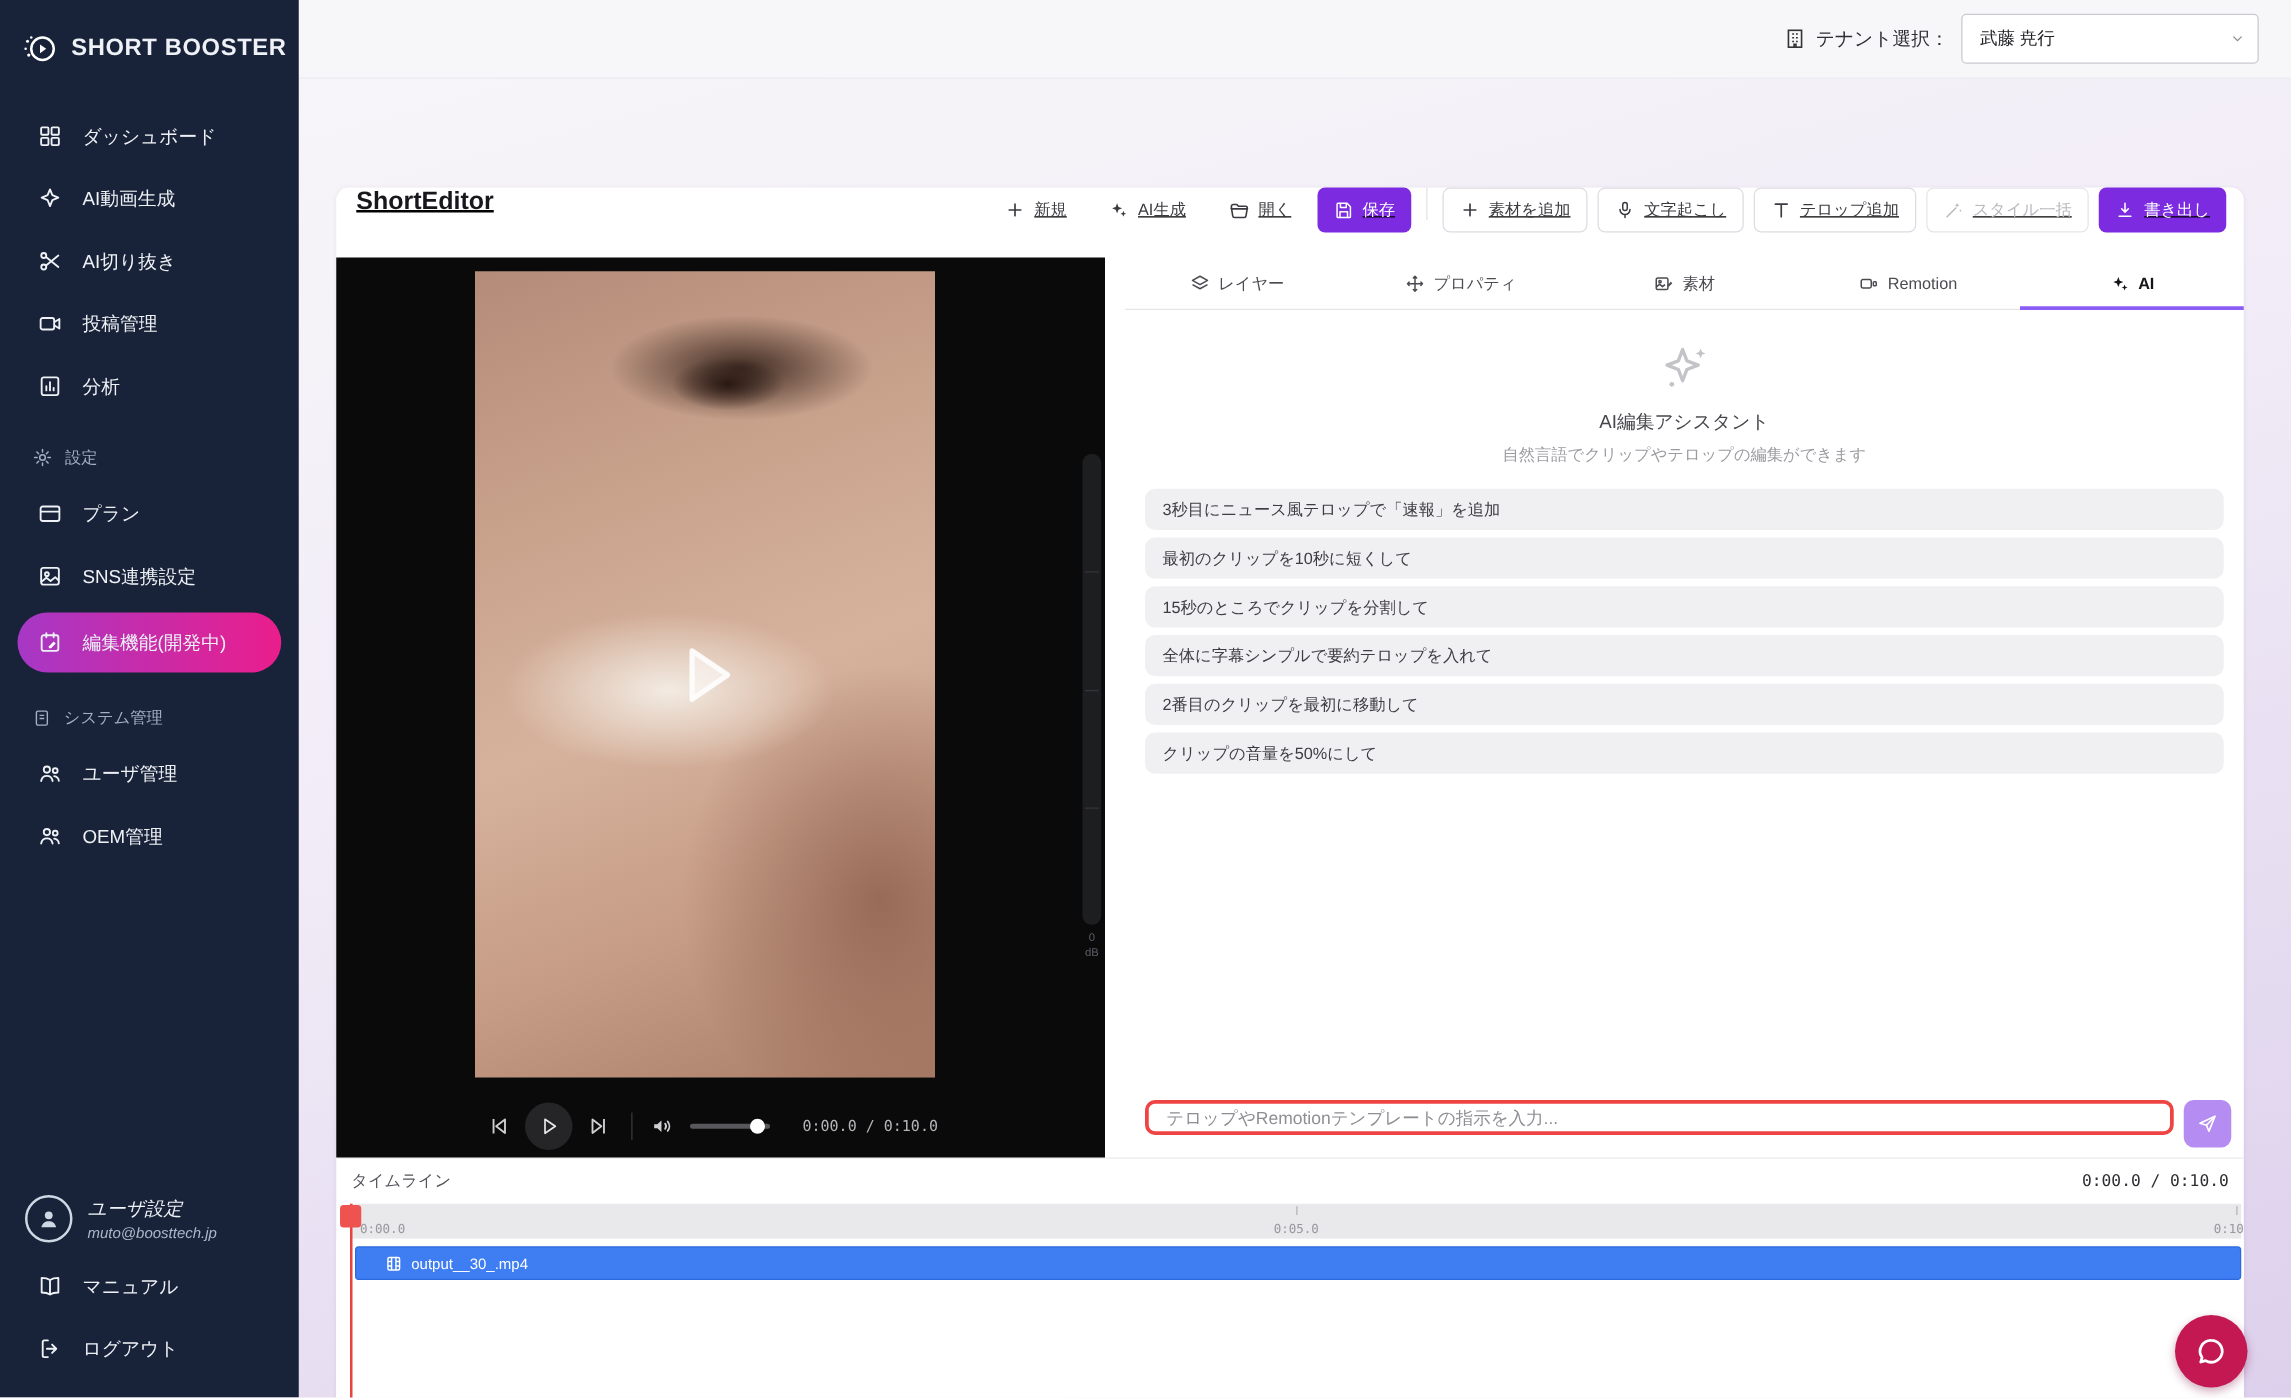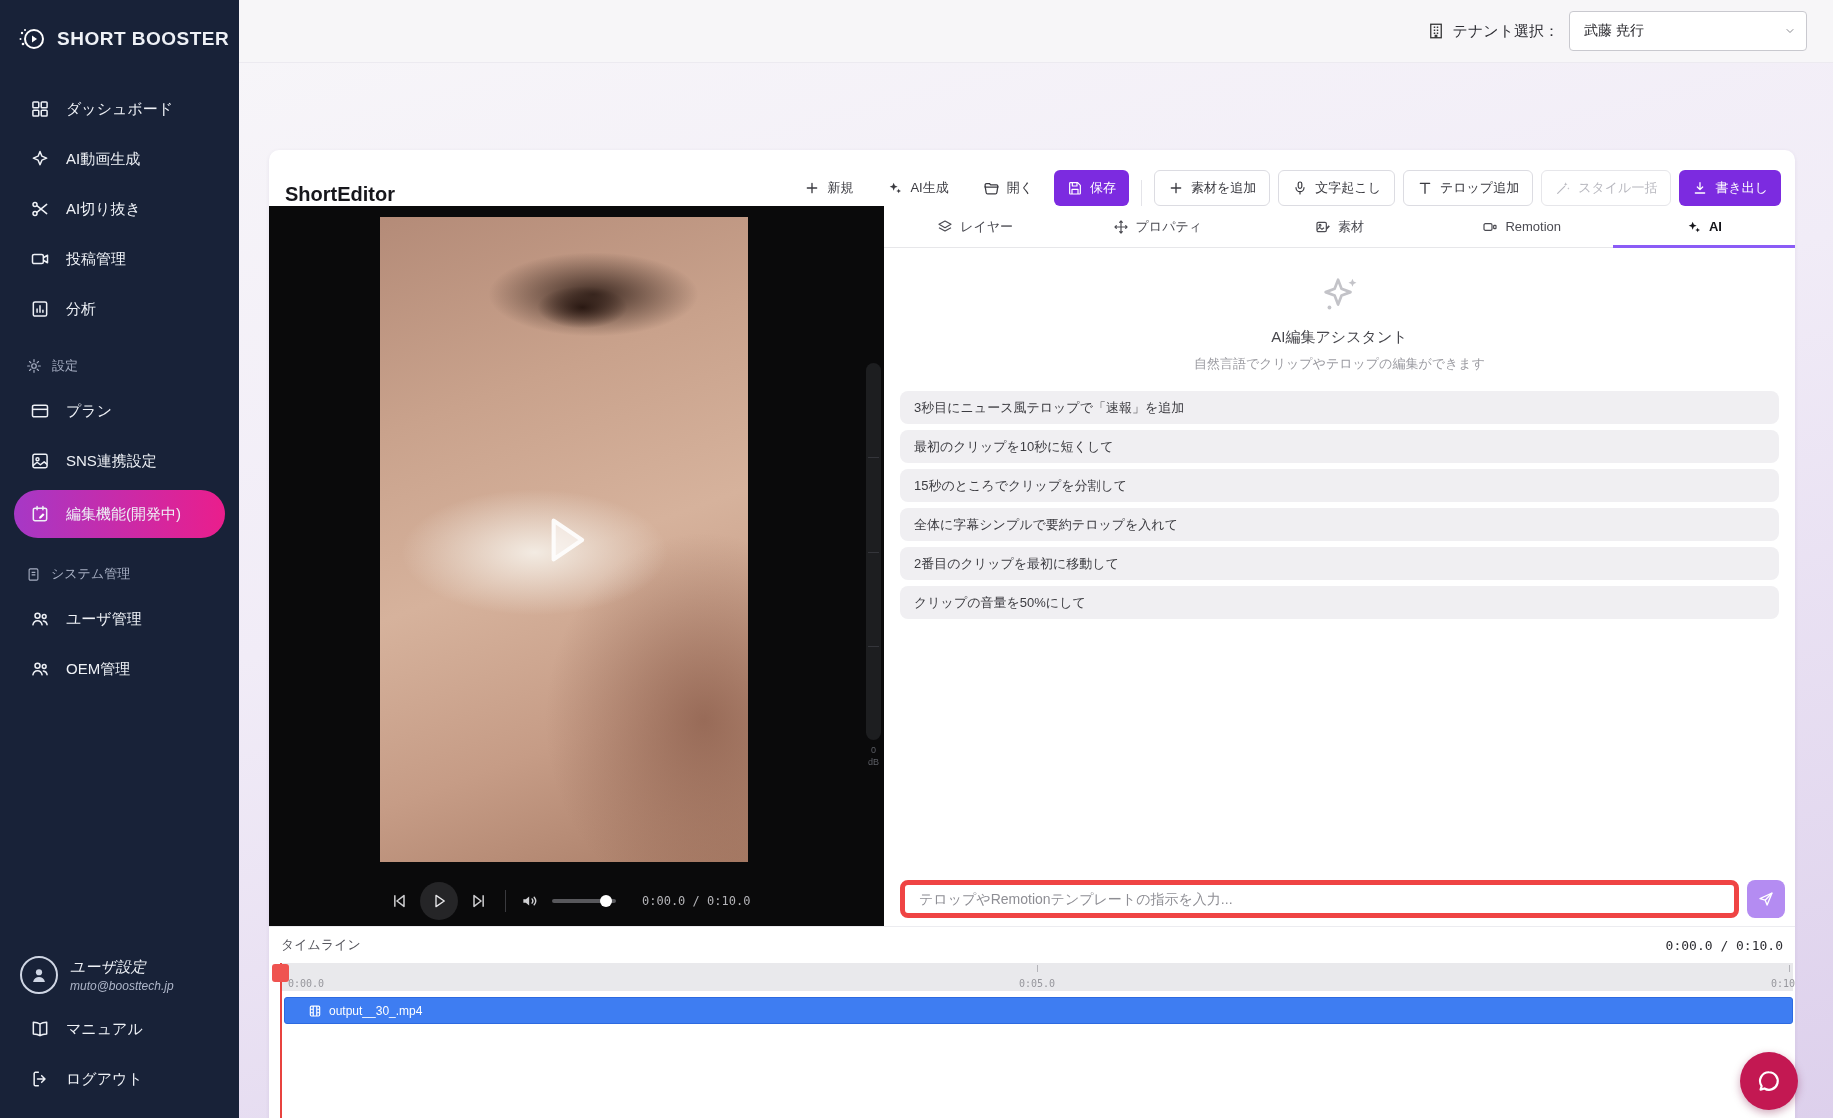--- a/index.html
+++ b/index.html
@@ -40,7 +40,7 @@
   
   .card { position:absolute; left:30px; top:150px; width:1526px; height:990px; background:#fff;
           border-radius:10px 10px 0 0; box-shadow:0 1px 4px rgba(40,20,80,.07); }
-  .editor-toolbar { height:56px; display:flex; align-items:flex-end; padding:0 14px 0 16px; gap:8px; }
+  .editor-toolbar { height:56px; display:flex; align-items:flex-start; padding:0 14px 0 16px; gap:8px;text-decoration:underline; }
   .editor-title { font-size:20px; font-weight:bold; color:#17171c; margin-right:auto; }
   .btn { display:inline-flex; align-items:center; gap:7px; height:36px; padding:0 13px;
          border-radius:6px; font-size:13px; color:#3a3a40; background:transparent; border:none;

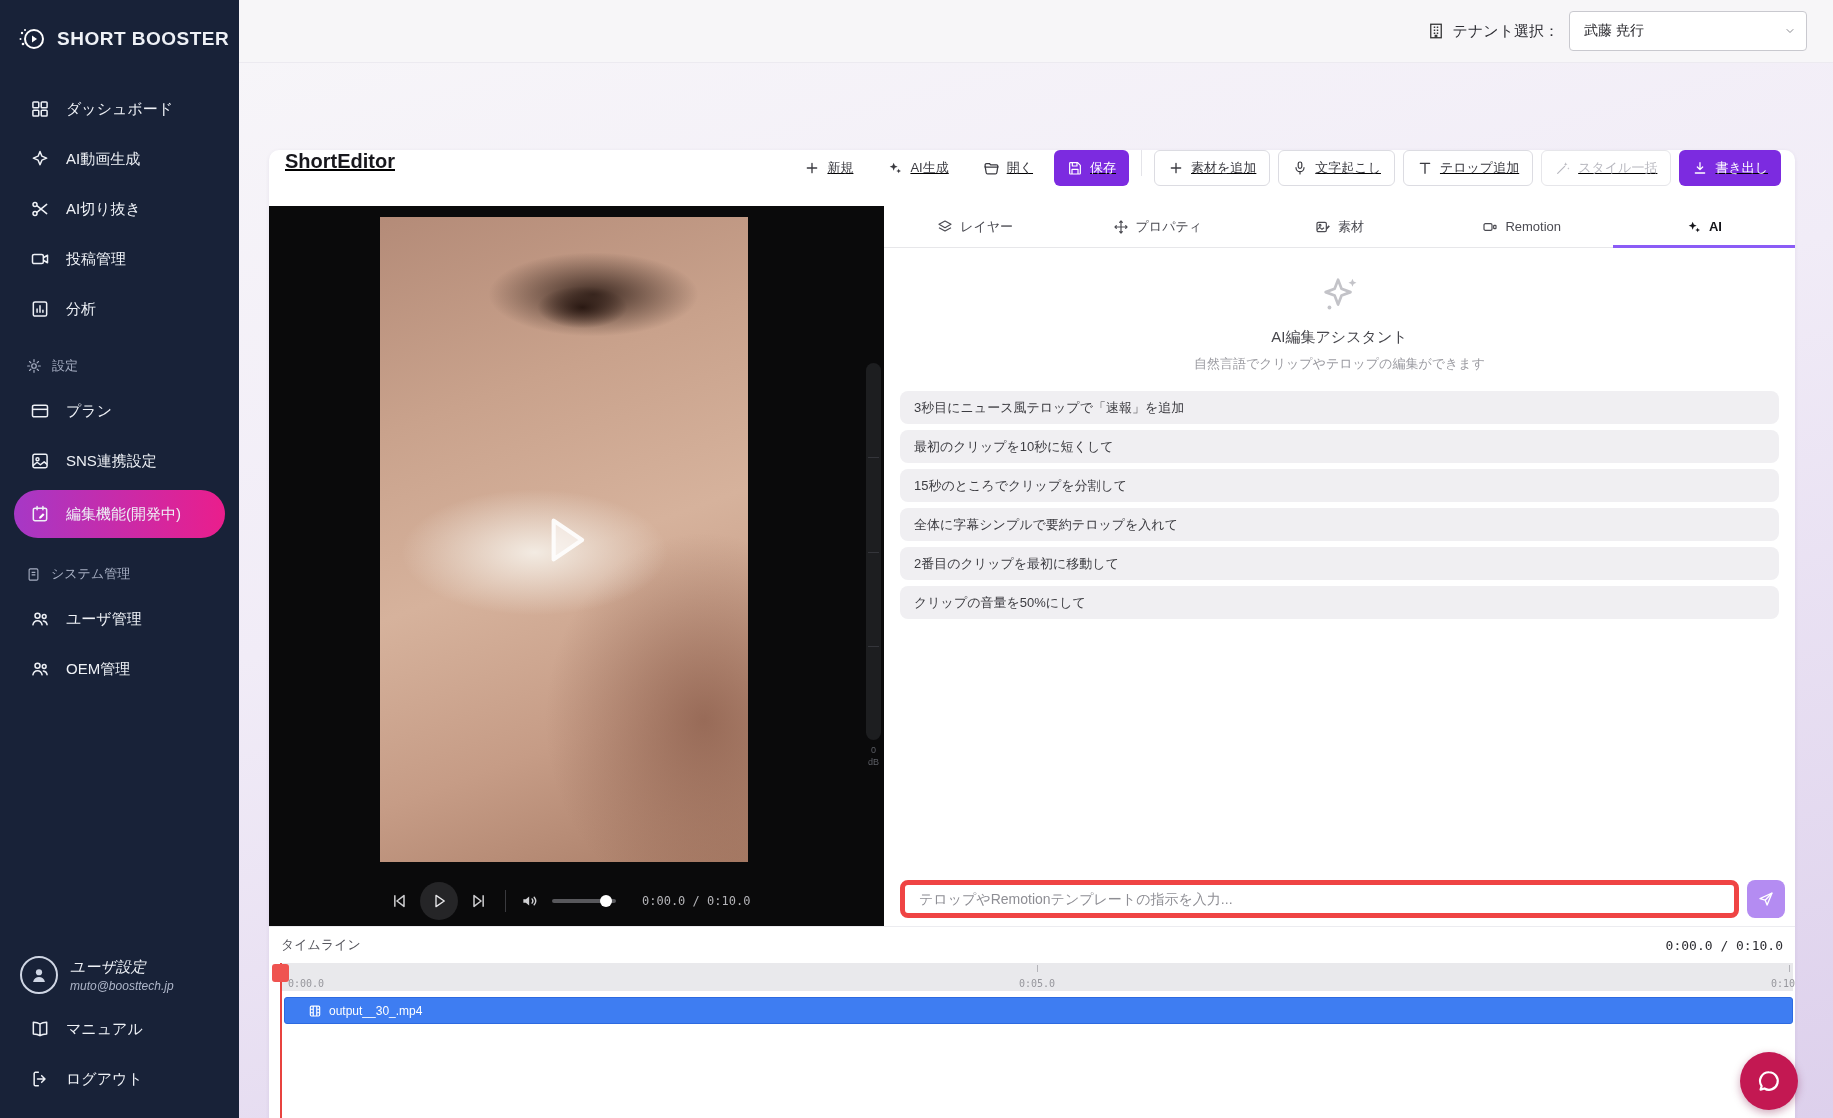--- a/index.html
+++ b/index.html
@@ -79,7 +79,7 @@
   .player-time { font-family:"DejaVu Sans Mono", monospace; font-size:12px; color:#b4b4b8; margin-left:26px; }
 
   
-  .right-panel { flex:1; display:flex; flex-direction:column; position:relative; }
+  .right-panel { flex:1; display:flex; flex-direction:column; position:relative;margin-left:16px; }
   .tabs { height:42px; display:flex; border-bottom:1px solid #e7e7ea; }
   .tab { flex:1; display:flex; align-items:center; justify-content:center; gap:7px; font-size:13px;
          color:#4b4b52; cursor:pointer; position:relative; }

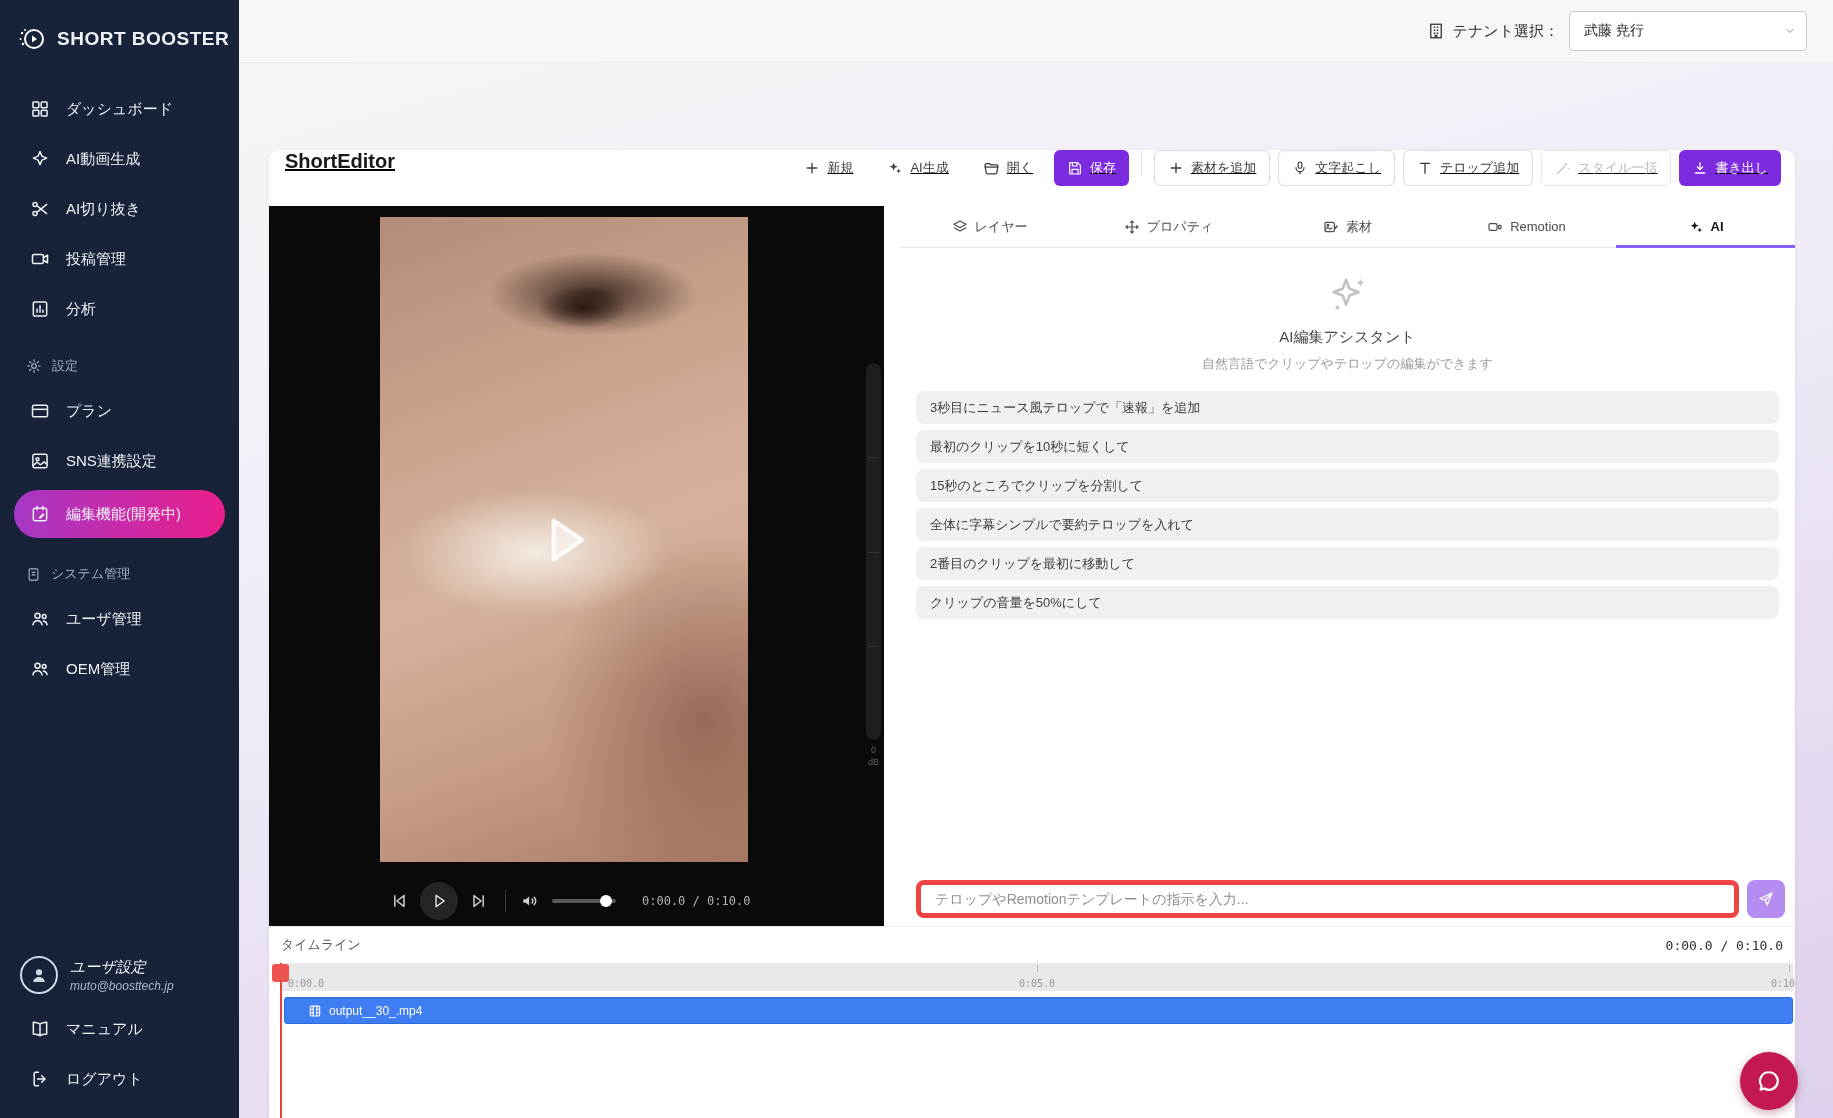--- a/index.html
+++ b/index.html
@@ -93,7 +93,7 @@
   .chip { background:#f0eff2; border-radius:8px; height:33px; display:flex; align-items:center;
           padding:0 14px; font-size:13px; color:#3c3c41; margin-bottom:6px; cursor:pointer; }
   .ai-input-row { position:absolute; left:16px; right:10px; bottom:8px; display:flex; gap:8px; }
-  .ai-input { flex:1; height:38px; border:5px solid #ef4444; border-radius:8px; padding:0 14px;
+  .ai-input { flex:1; height:28px; border:3px solid #ef4444; border-radius:8px; padding:0 14px;
               font-size:14px; color:#222; font-family:inherit; outline:none; }
   .ai-input::placeholder { color:#8e8e94; }
   .send-btn { width:38px; height:38px; border:none; border-radius:8px; background:#b48cf2; color:#fff;

